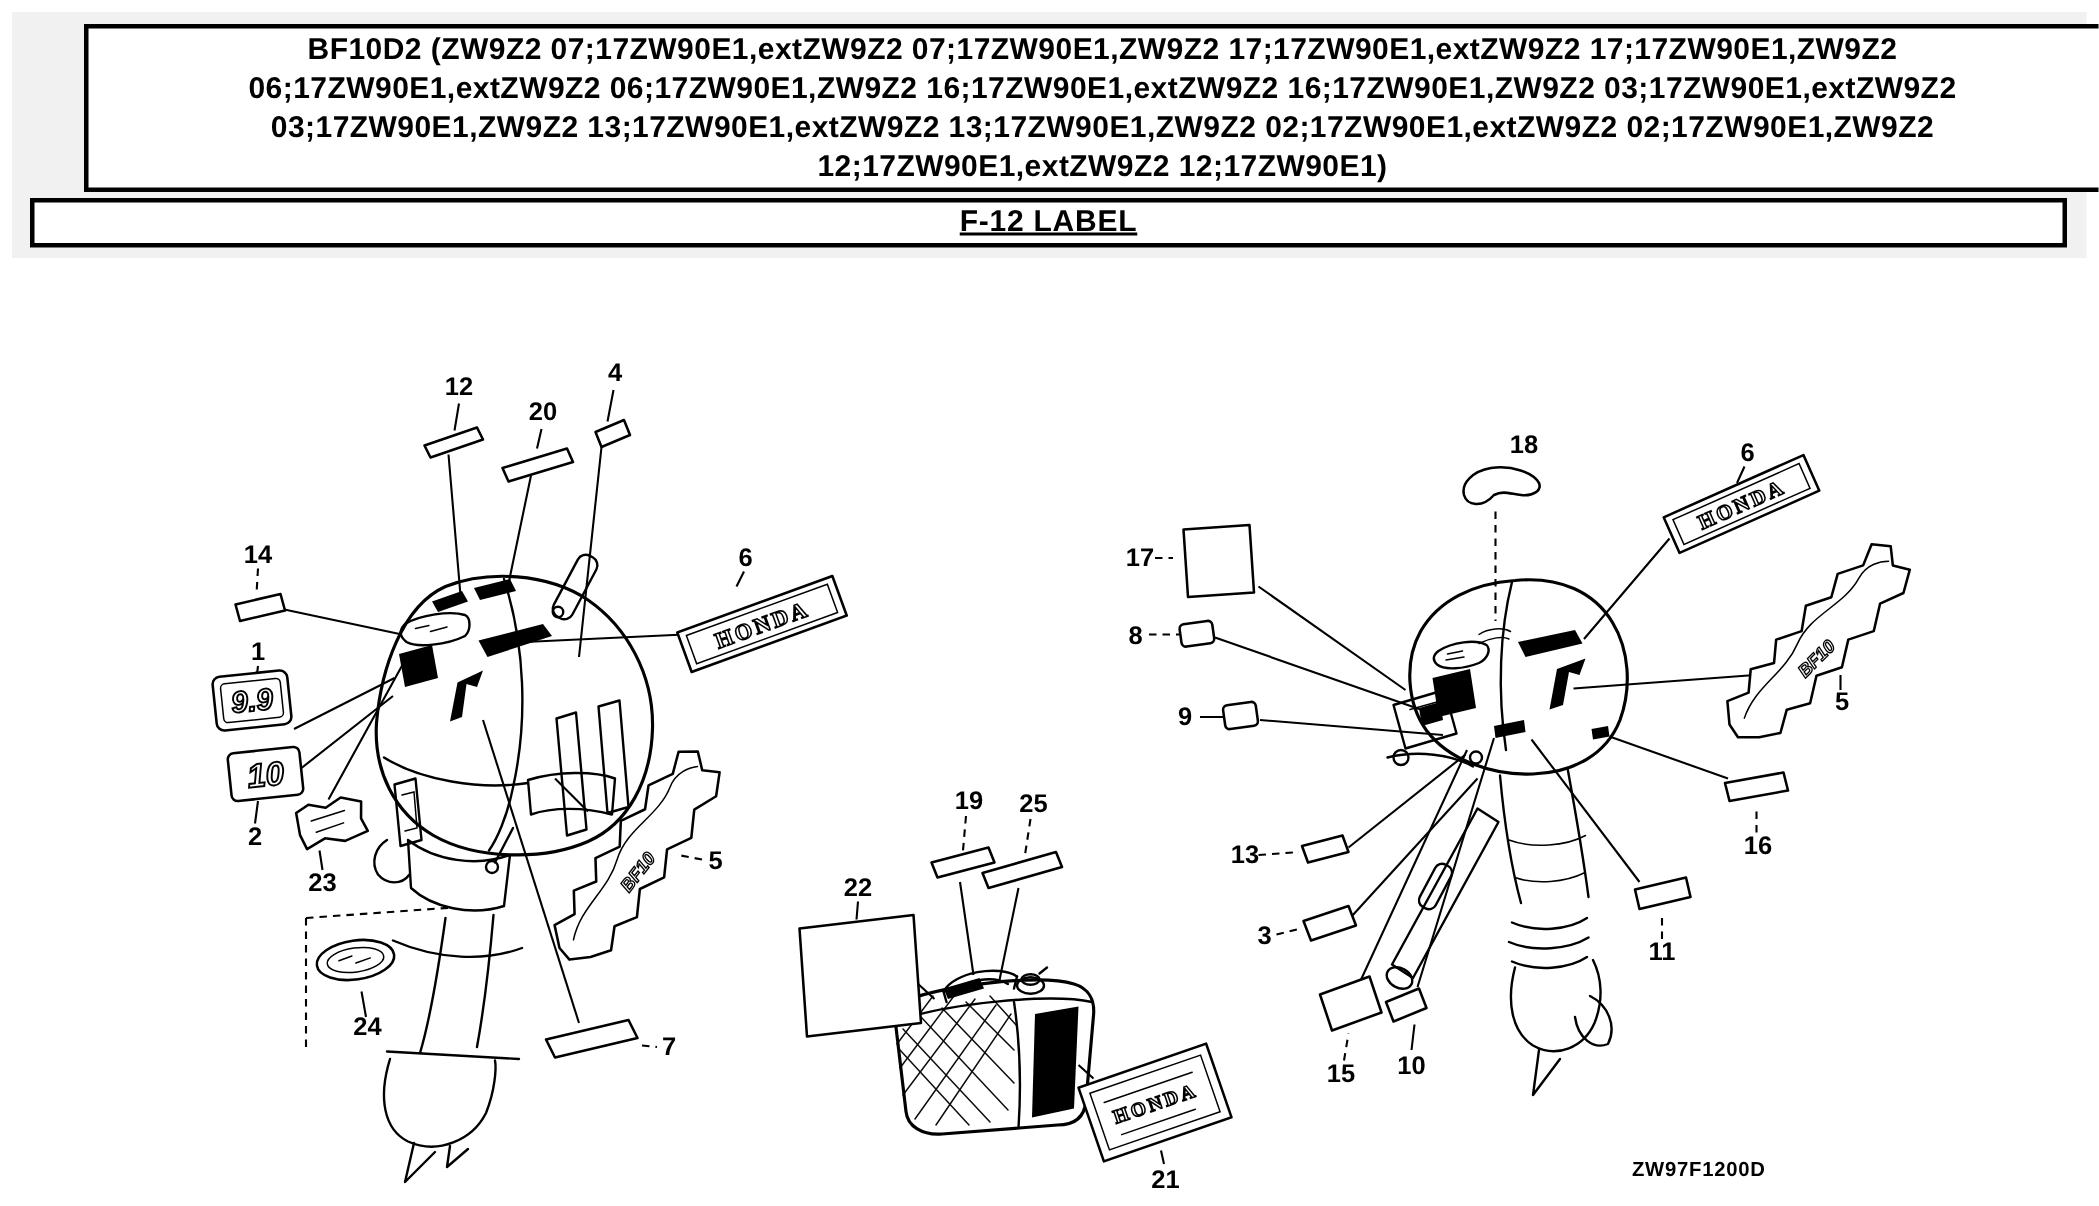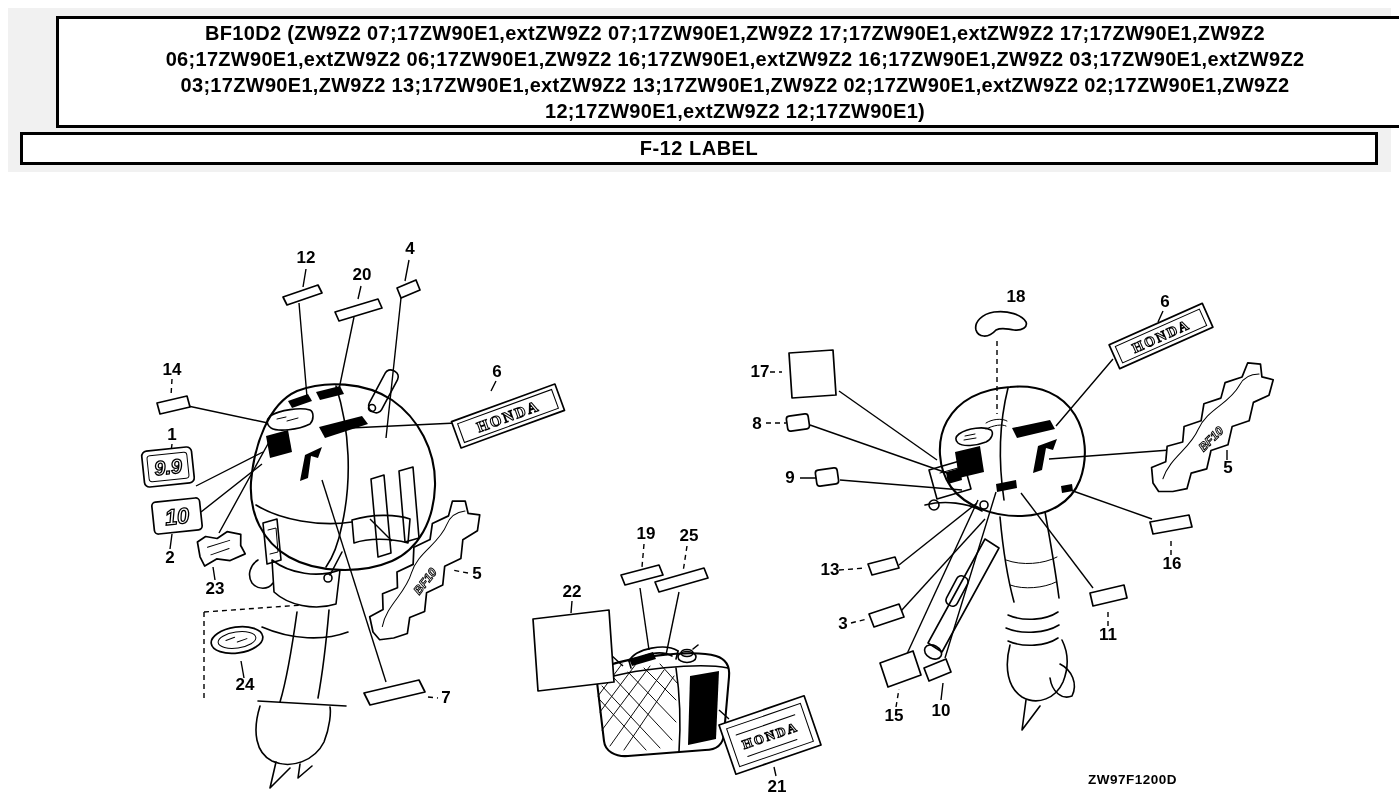--- a/index.html
+++ b/index.html
@@ -24,7 +24,7 @@
   .section-box{
     position:absolute;left:12px;top:124px;width:1358px;height:33px;
     box-sizing:border-box;background:#ffffff;border:3px solid #000;
-    display:flex;align-items:center;justify-content:center;
+    display:flex;align-items:center;justify-content:center;text-decoration:underline;
   }
   .section-text{font-size:20px;font-weight:bold;letter-spacing:0.5px;}
   .diagram{position:absolute;left:0;top:172px;width:1399px;height:632px;background:#fff;}

